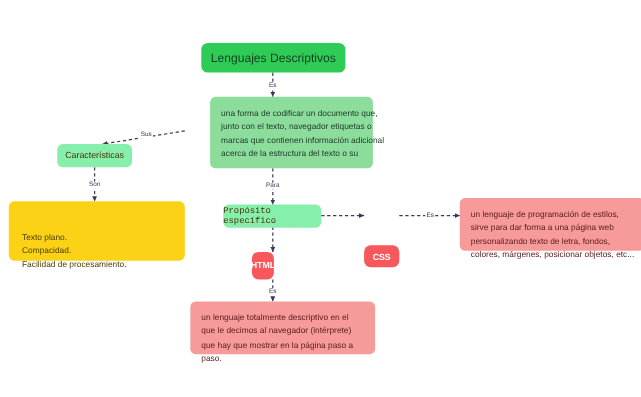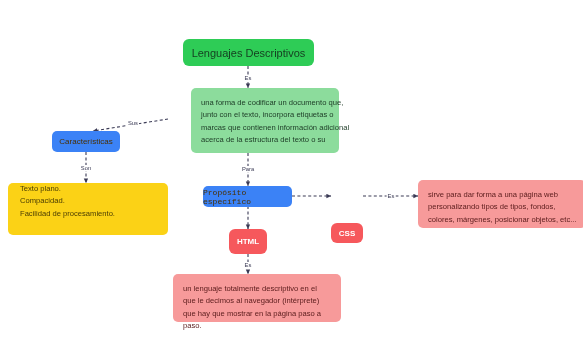--- a/index.html
+++ b/index.html
@@ -138,7 +138,7 @@
 
   <div class="node node-def" style="left:168px; top:88px; width:148px; height:65px;margin-left:23px;">
     <div>una forma de codificar un documento que,</div>
-    <div>junto con el texto, incorpora etiquetas o</div>
+    <div>junto con el texto, navegador etiquetas o</div>
     <div>marcas que contienen información adicional</div>
     <div>acerca de la estructura del texto o su</div>
   </div>

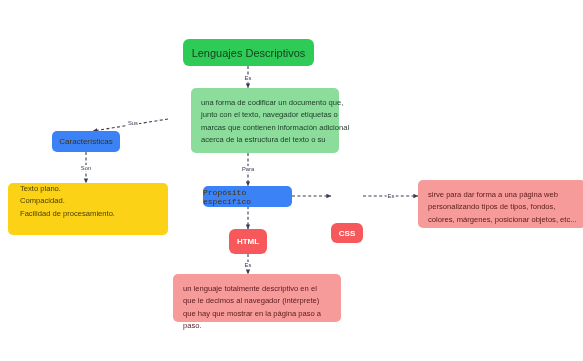--- a/index.html
+++ b/index.html
@@ -49,7 +49,7 @@
     border-radius: 5px;
   }
   .node-amber {
-    background: #3b82f6;
+    background: #86efac;
     color: #4a3003;
     font-size: 8px;
     display: flex;

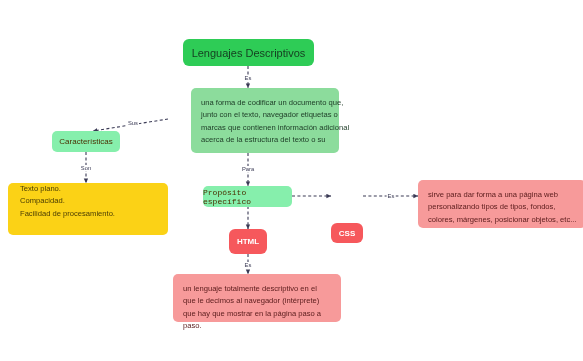--- a/index.html
+++ b/index.html
@@ -162,6 +162,7 @@
   </div>
 
   <div class="node node-pink" style="left:418px; top:180px; width:168px; height:48px;">
+    <div>un lenguaje de programación de estilos,</div>
     <div>sirve para dar forma a una página web</div>
     <div>personalizando tipos de tipos, fondos,</div>
     <div>colores, márgenes, posicionar objetos, etc...</div>

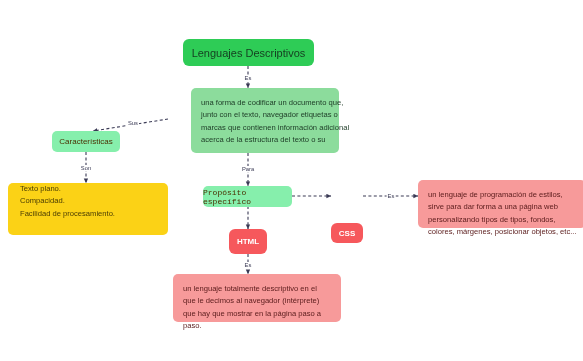--- a/index.html
+++ b/index.html
@@ -62,7 +62,7 @@
     color: #4a3d03;
     font-size: 7.6px;
     line-height: 1.62;
-    padding: 0 12px;
+    padding: 27px 12px;
     border-radius: 5px;
   }
   .node-chip {

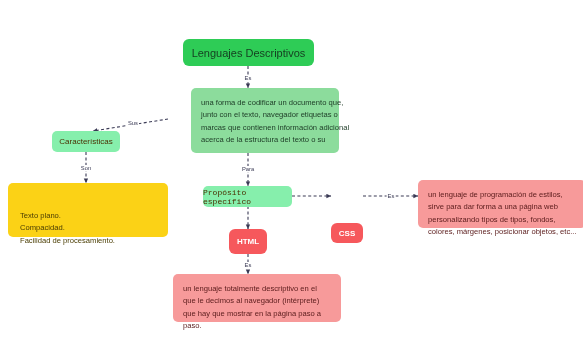--- a/index.html
+++ b/index.html
@@ -164,7 +164,7 @@
   <div class="node node-pink" style="left:418px; top:180px; width:168px; height:48px;">
     <div>un lenguaje de programación de estilos,</div>
     <div>sirve para dar forma a una página web</div>
-    <div>personalizando tipos de tipos, fondos,</div>
+    <div>personalizando texto de letra, fondos,</div>
     <div>colores, márgenes, posicionar objetos, etc...</div>
   </div>
 

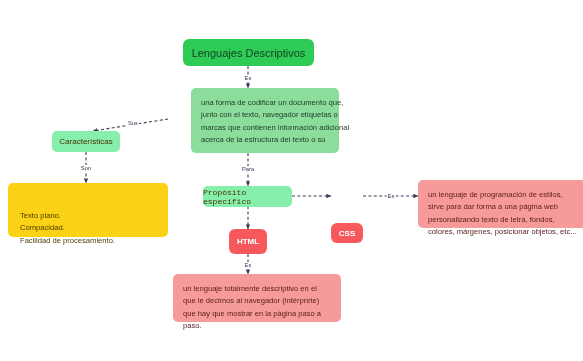--- a/index.html
+++ b/index.html
@@ -168,7 +168,7 @@
     <div>colores, márgenes, posicionar objetos, etc...</div>
   </div>
 
-  <div class="node node-chip" style="left:229px; top:229px; width:38px; height:25px;">
+  <div class="node node-chip" style="left:229px; top:229px; width:20px; height:25px;">
     <span>HTML</span>
   </div>
 

